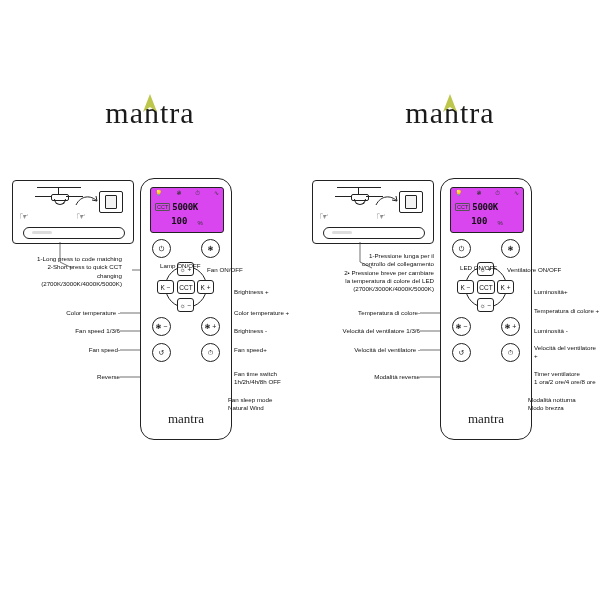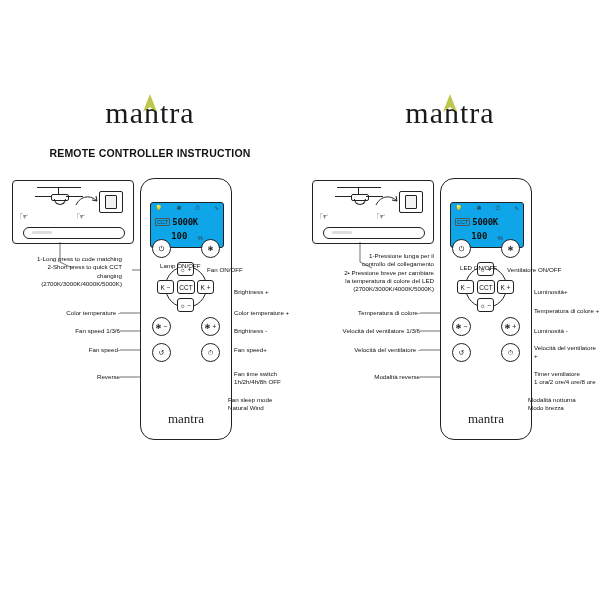--- a/index.html
+++ b/index.html
@@ -360,7 +360,6 @@
       </svg>
     </div>
 
-    <div class="doc-title">REMOTE CONTROLLER INSTRUCTION</div>
 
     <div class="pair-box">
       <div class="ceiling-line"></div>

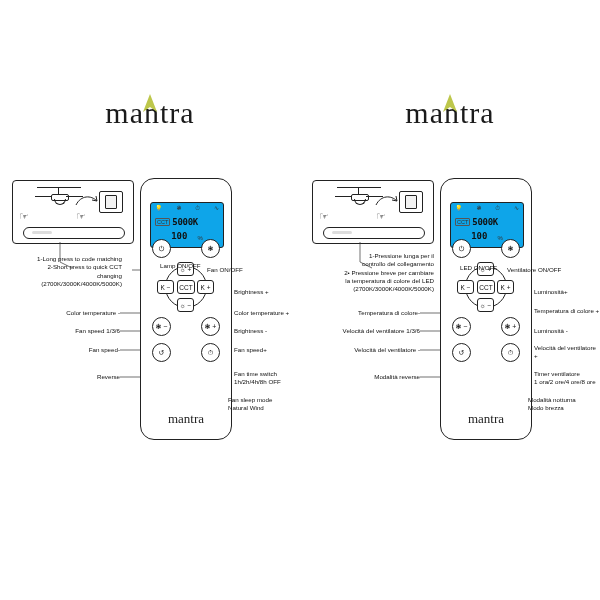--- a/index.html
+++ b/index.html
@@ -189,8 +189,7 @@
     height: 44px;
     border: 1px solid #222;
     border-radius: 3px;
-    background: #0ea5e9;
-    margin-top: 15px;
+    background: #d946ef;
   }
   .screen-icons {
     position: absolute;

